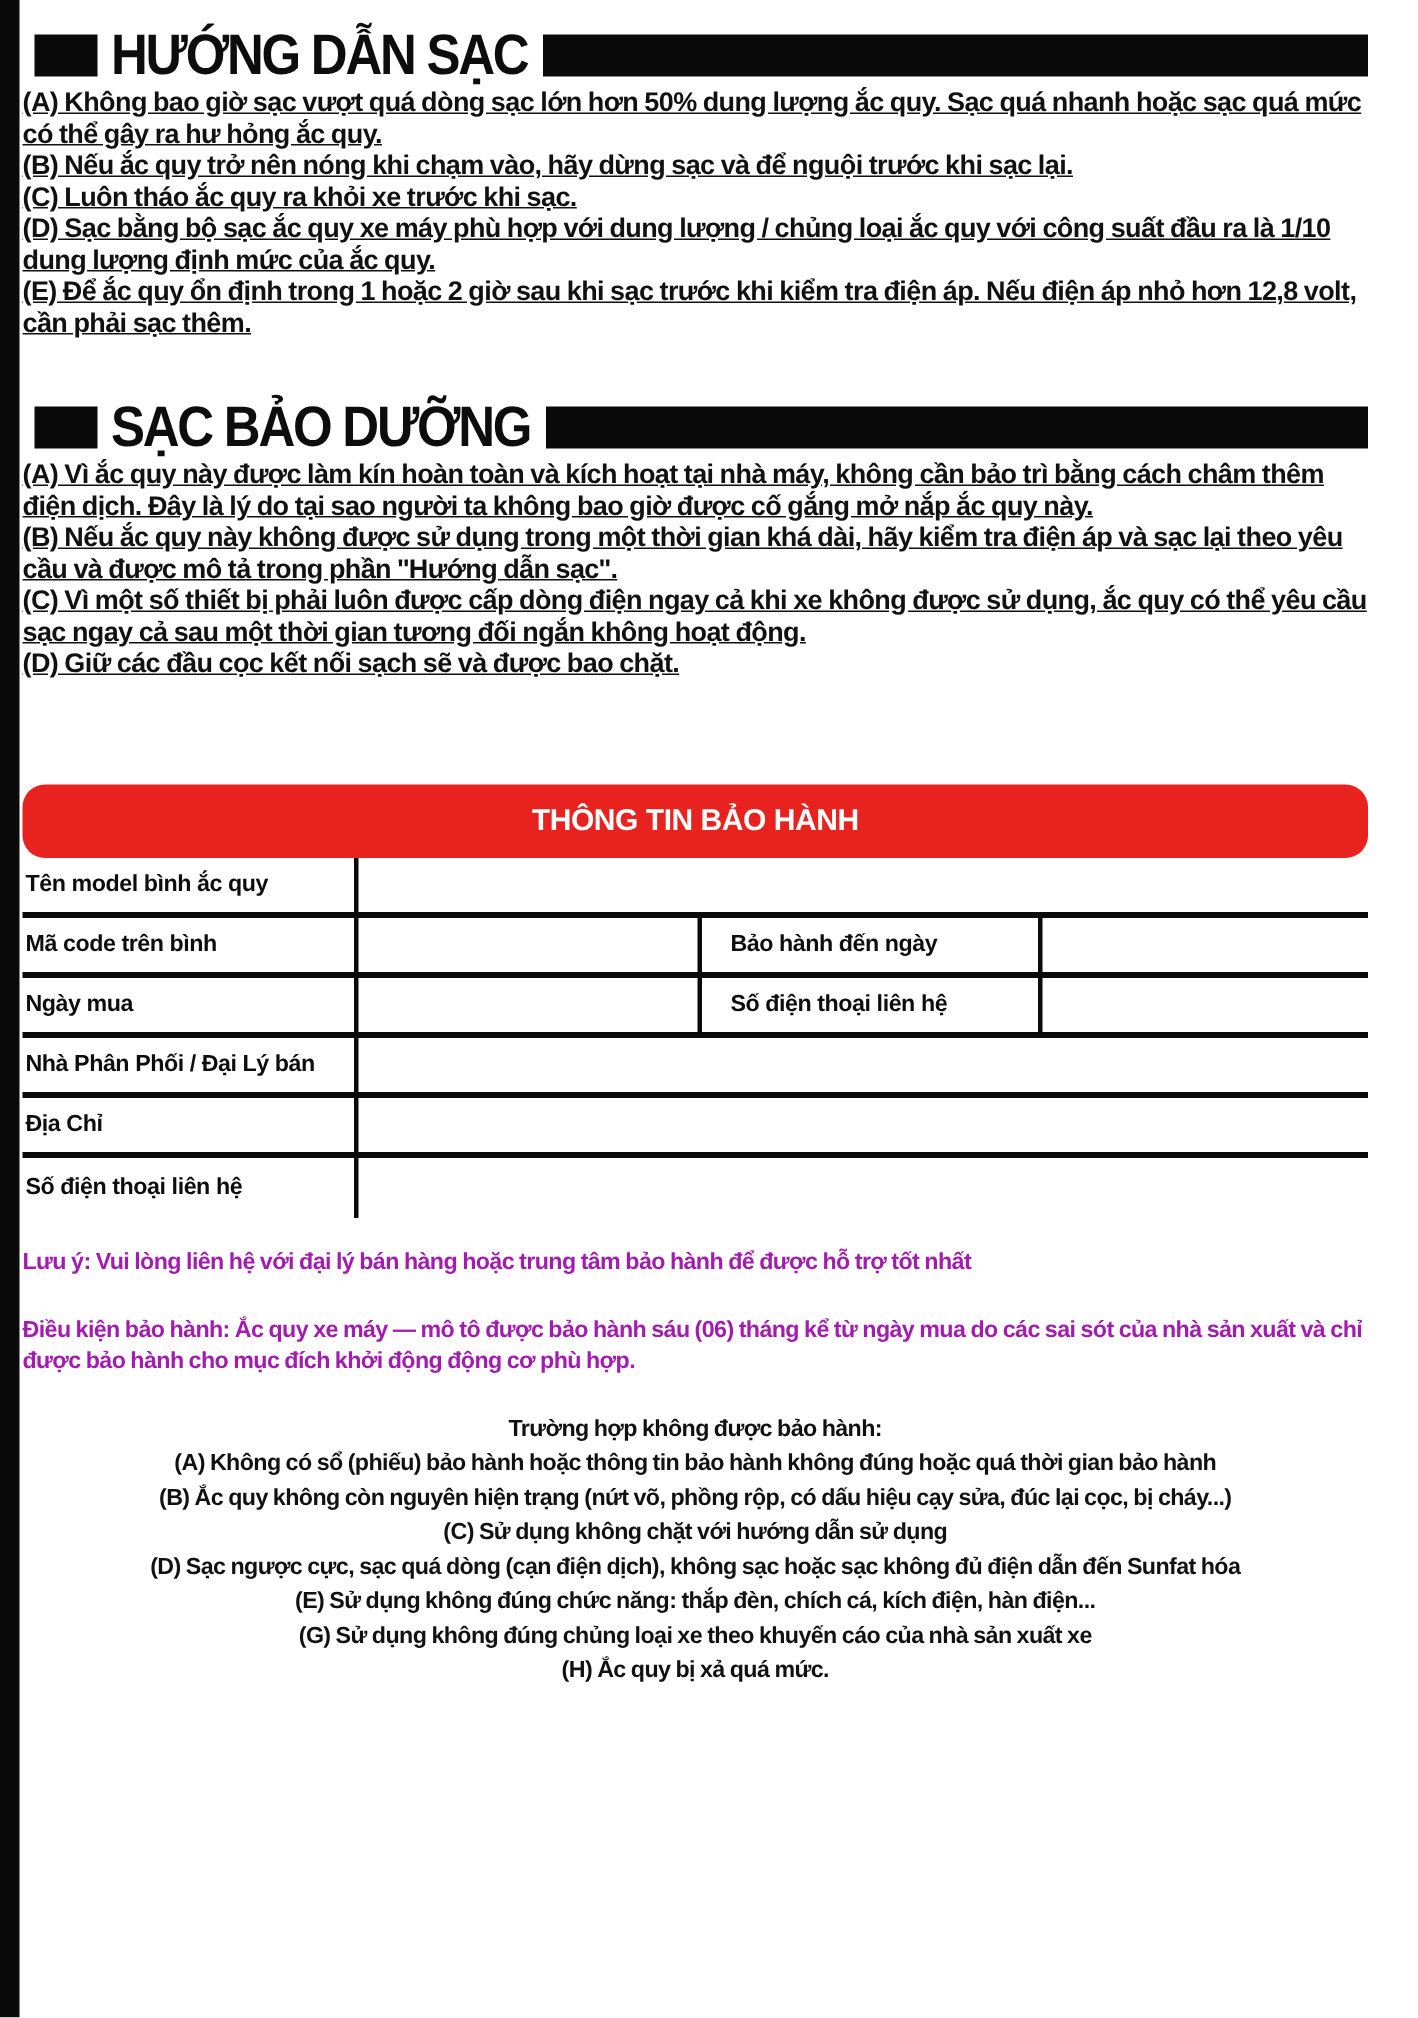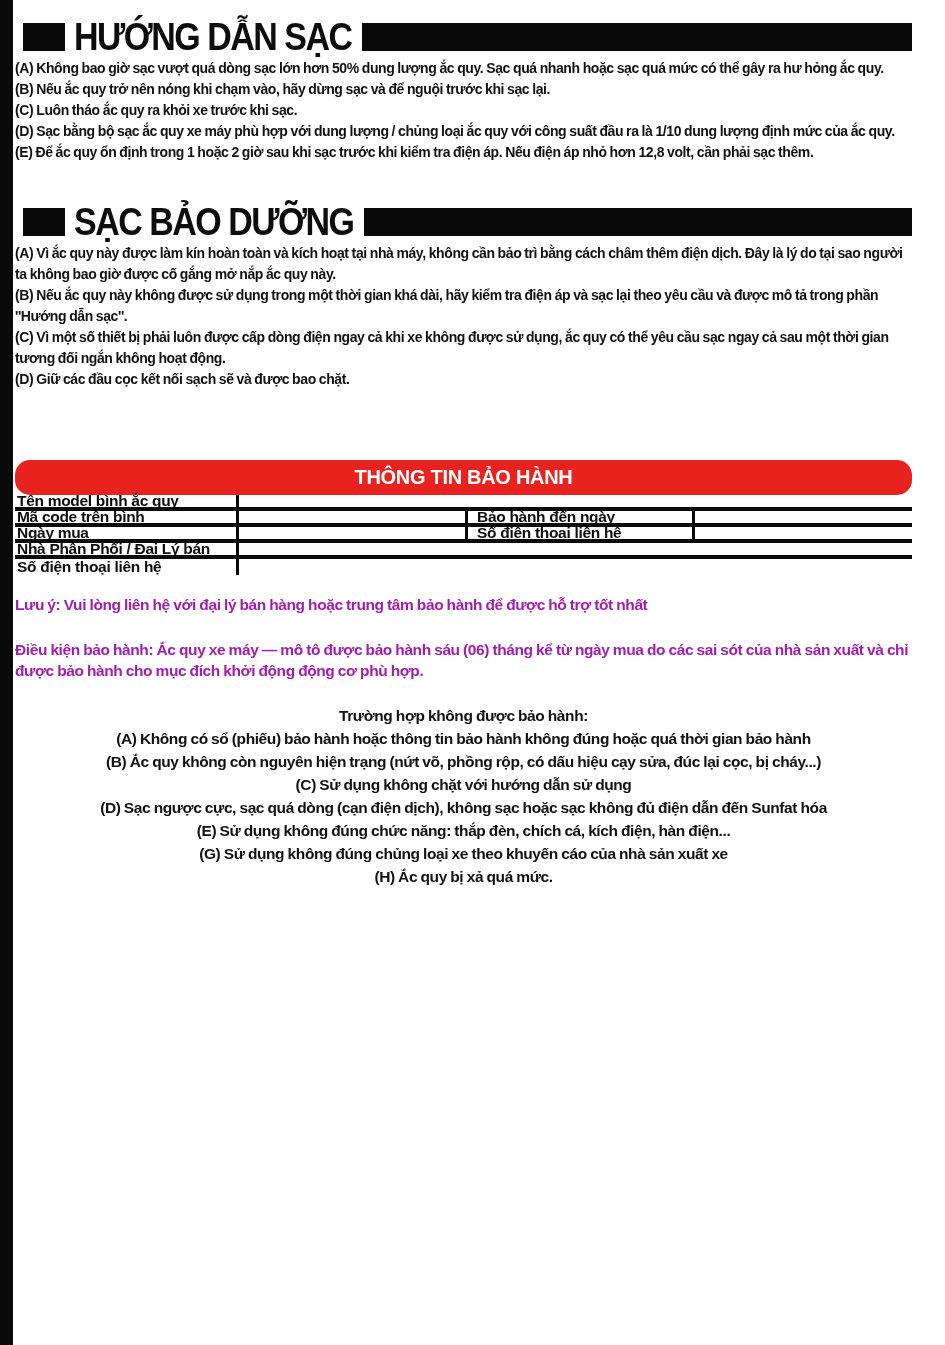--- a/index.html
+++ b/index.html
@@ -33,8 +33,8 @@
   
   .sec-body { margin-top:7px; }
   .sec-body p {
-    font-size:14px; font-weight:700; line-height:21px;
-    letter-spacing:-0.4px; word-spacing:-0.5px; color:#111;
+    font-size:18px; font-weight:700; line-height:21px;
+    letter-spacing:-0.4px; word-spacing:-0.5px; color:#111;text-decoration:underline;
   }
   .gap-s2 { height:45px; }
   .gap-table { height:70px; }

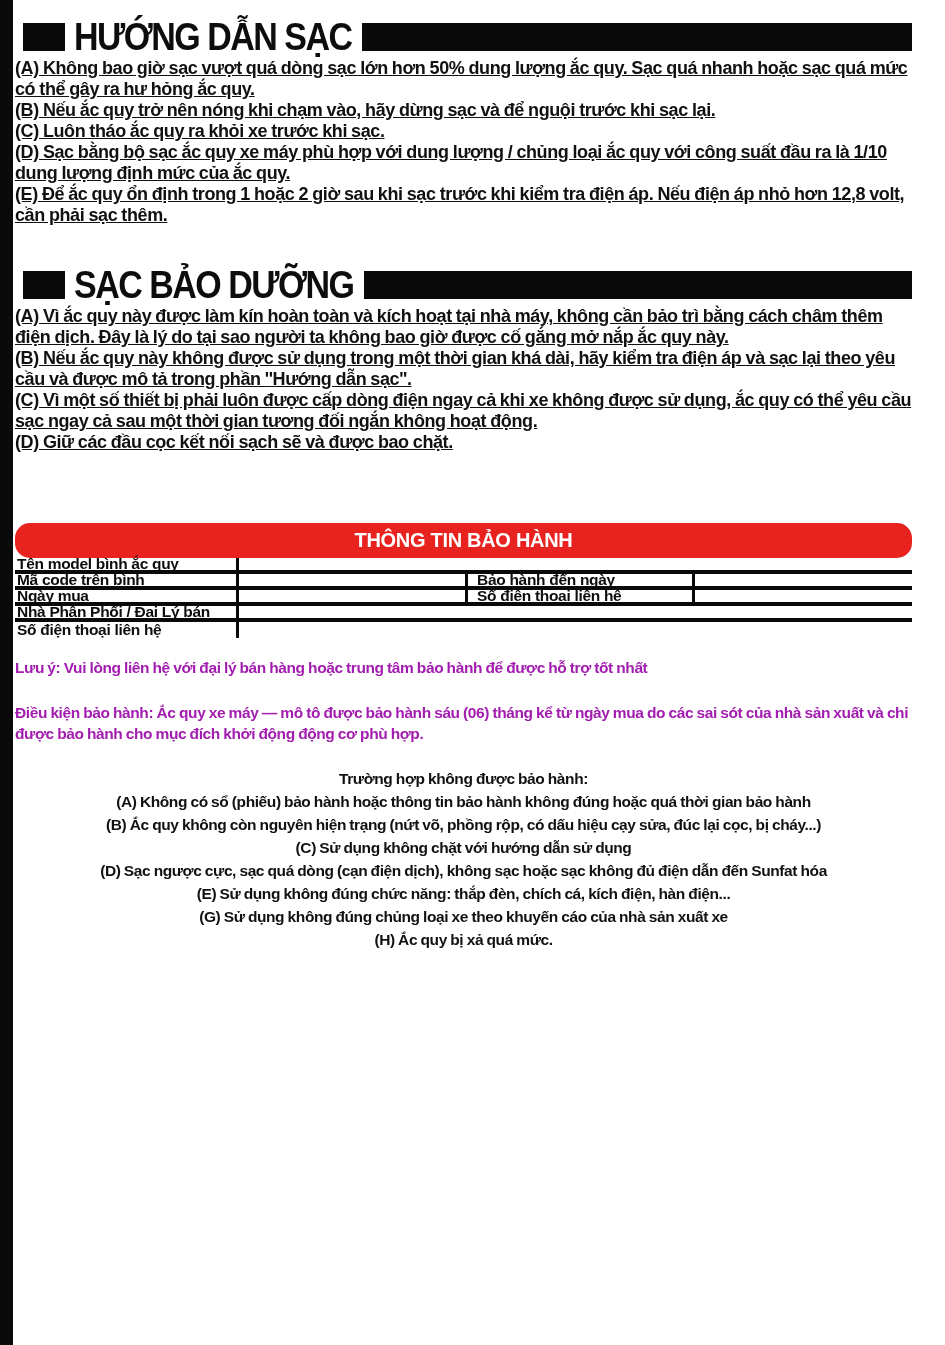--- a/index.html
+++ b/index.html
@@ -41,7 +41,7 @@
   
   .wtable { width:897px; }
   .wtable-header {
-    height:35px; background:var(--red,#e8231f);
+    height:49px; background:var(--red,#e8231f);
     display:flex; align-items:center; justify-content:center;border-radius:15px;
   }
   .wtable-header span {

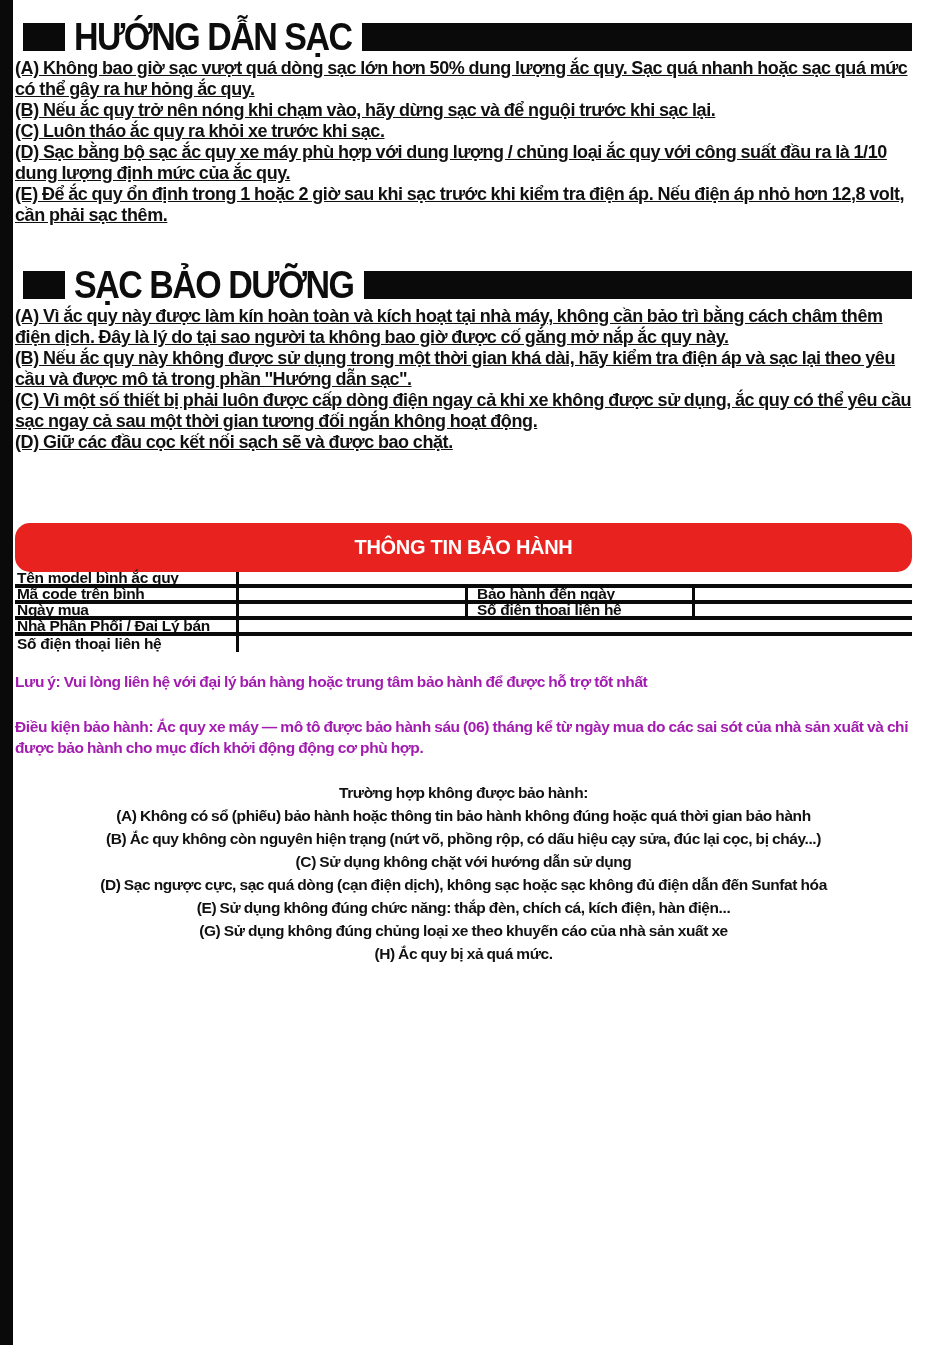--- a/index.html
+++ b/index.html
@@ -48,7 +48,7 @@
     color:#ffffff; font-size:20px; font-weight:700; letter-spacing:-0.3px;
   }
   .wrow {
-    display:flex; align-items:stretch; height:16px;
+    display:flex; align-items:stretch; height:40px;
     border-bottom:4px solid #0a0a0a;
   }
   .wrow.last { border-bottom:none; }

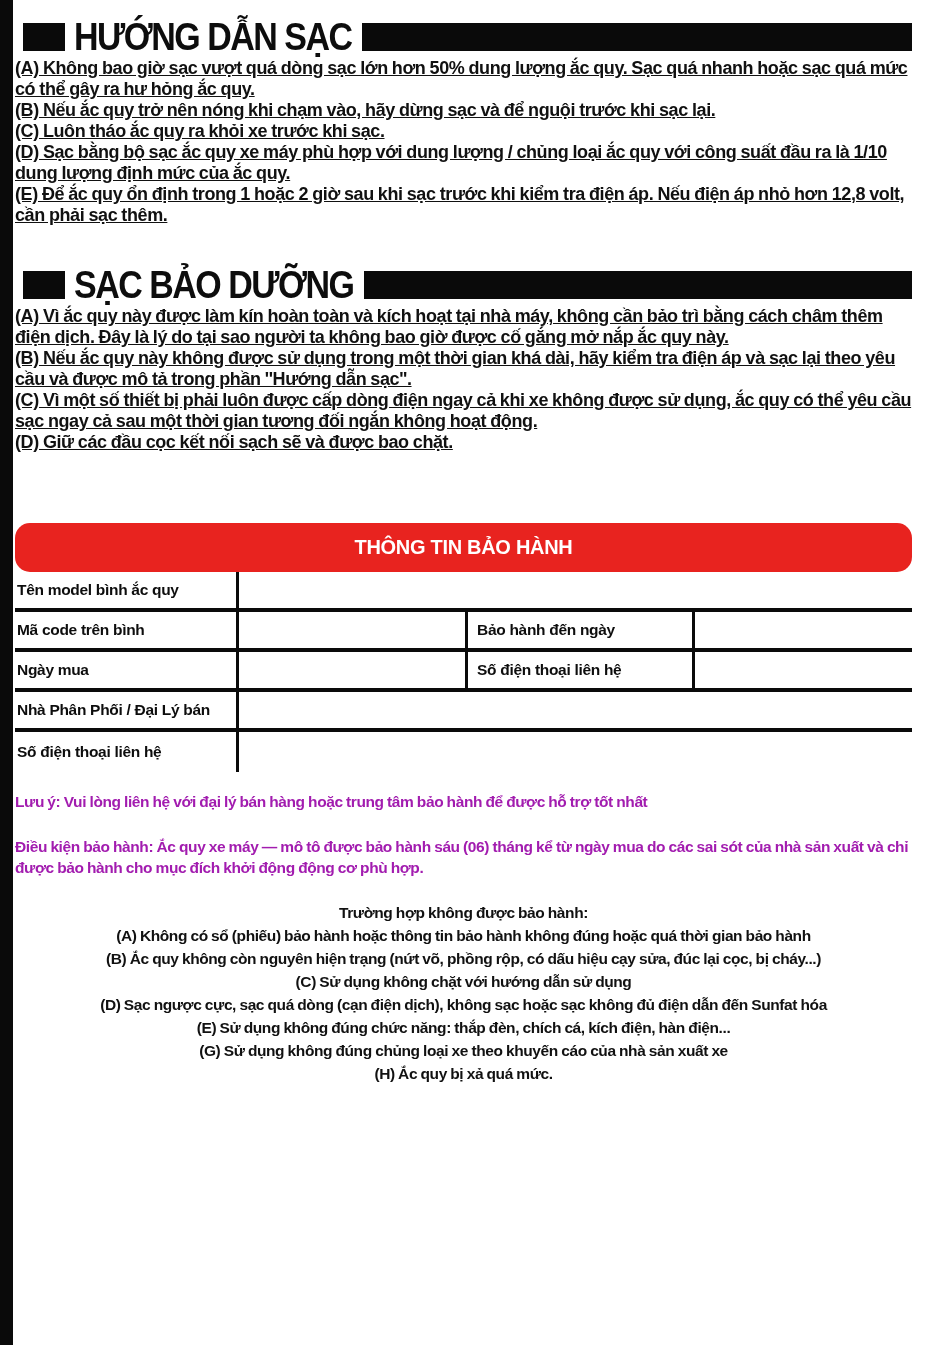--- a/index.html
+++ b/index.html
@@ -58,7 +58,7 @@
   }
   .wlabel1 { width:224px; padding-left:2px; border-right:3px solid #0a0a0a; }
   .wvalue1 { width:229px; border-right:3px solid #0a0a0a; }
-  .wlabel2 { width:227px; padding-left:9px; border-right:3px solid #0a0a0a; }
+  .wlabel2 { width:227px; padding-left:19px; border-right:3px solid #0a0a0a; }
   .wvalue2 { flex:1 1 auto; }
   .wvalue-full { flex:1 1 auto; }
   

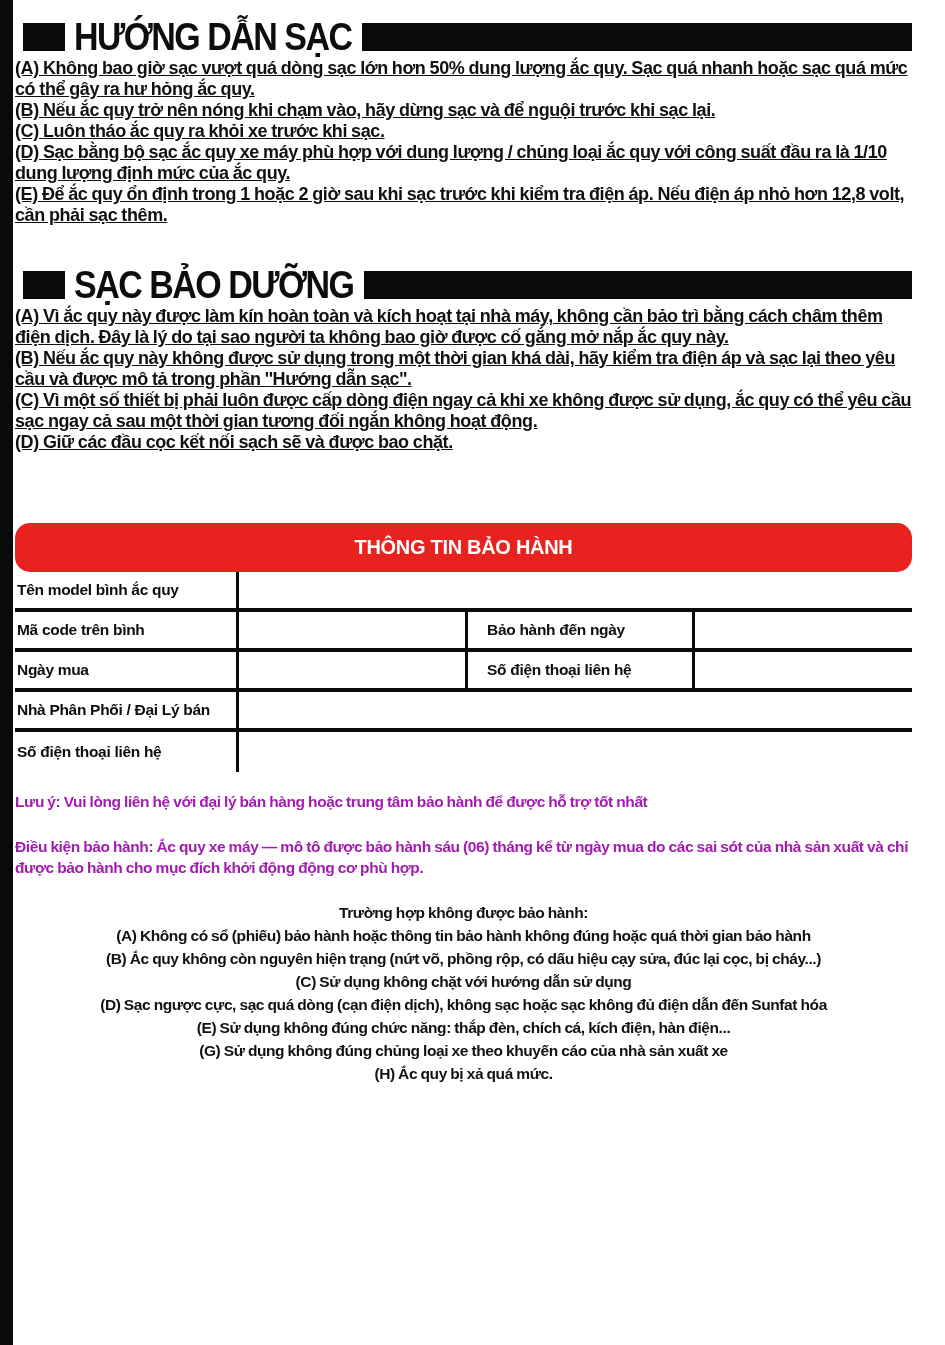--- a/index.html
+++ b/index.html
@@ -142,6 +142,10 @@
       <div class="wcell wvalue-full"></div>
     </div>
 
+    <div class="wrow">
+      <div class="wcell wlabel1">Địa Chỉ</div>
+      <div class="wcell wvalue-full"></div>
+    </div>
 
     <div class="wrow last">
       <div class="wcell wlabel1">Số điện thoại liên hệ</div>

